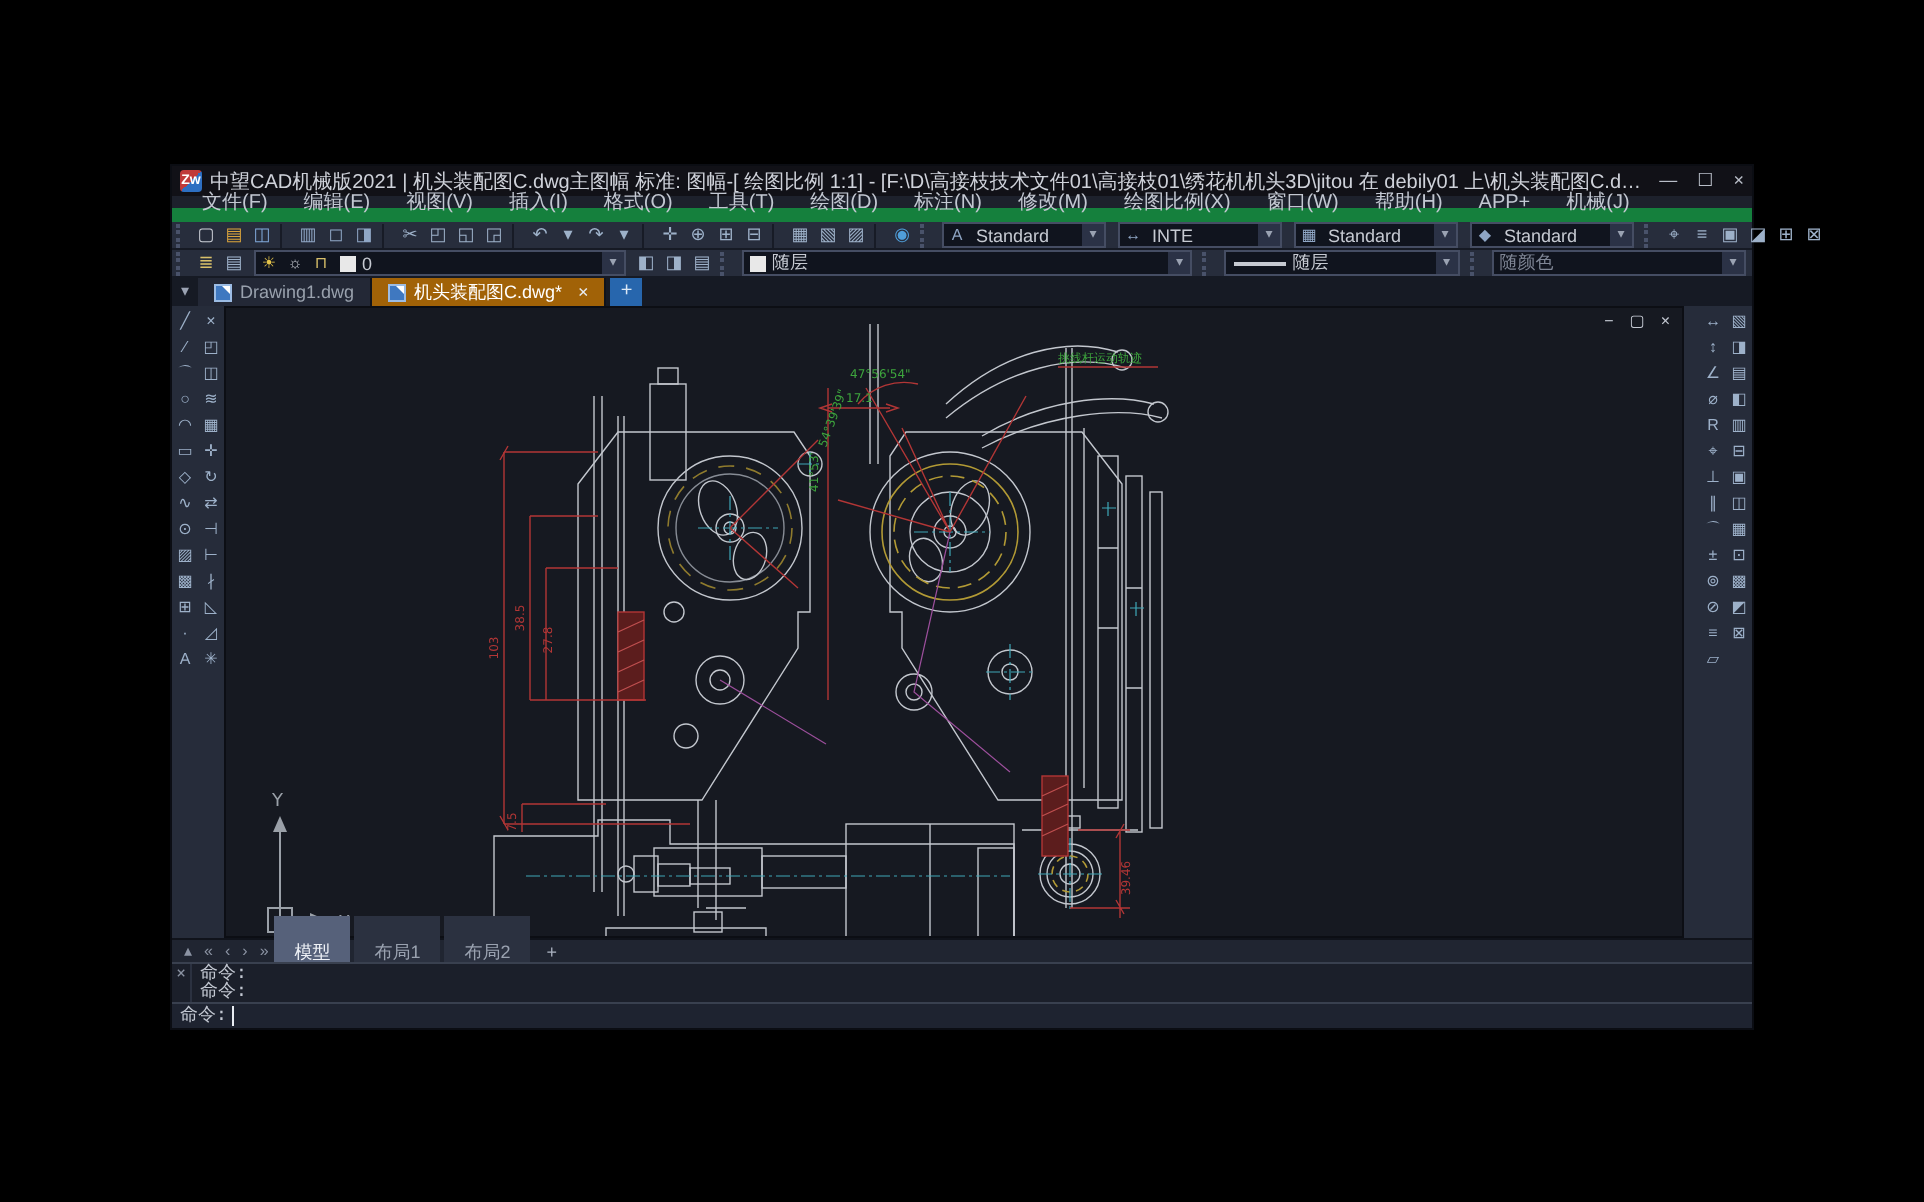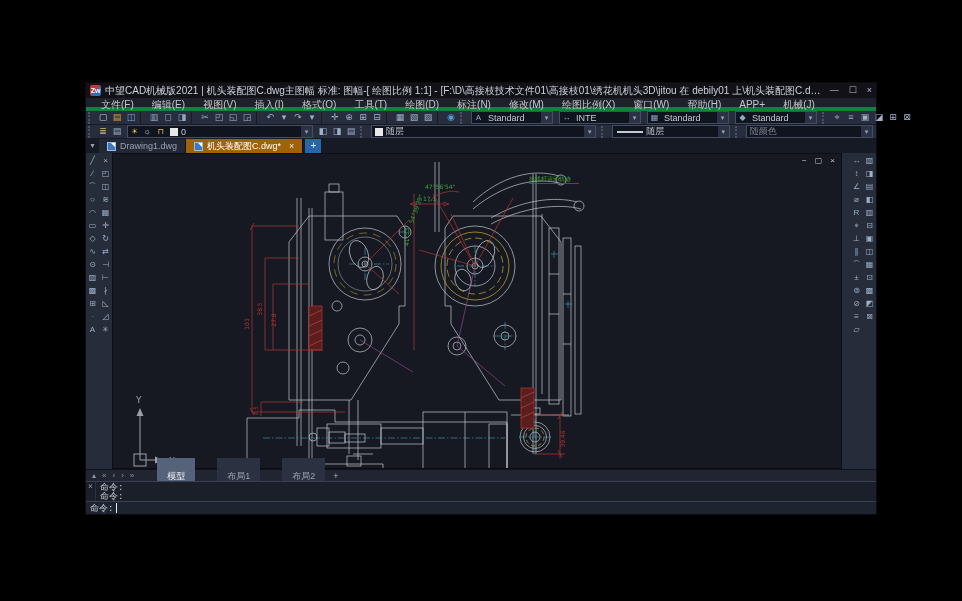--- a/index.html
+++ b/index.html
@@ -24,7 +24,7 @@
 
   
   .menubar { position:absolute; left:0; top:15px; right:0; height:13px; background:#1d212c;
-             display:flex; padding-left:6px; border-bottom:4px solid #15803d; }
+             display:flex; align-items:center; padding-left:6px; border-bottom:7px solid #15803d; }
   .menu-item { color:#c3c8d2; font-size:10px; padding:0 9px; line-height:13px; white-space:nowrap; }
 
   

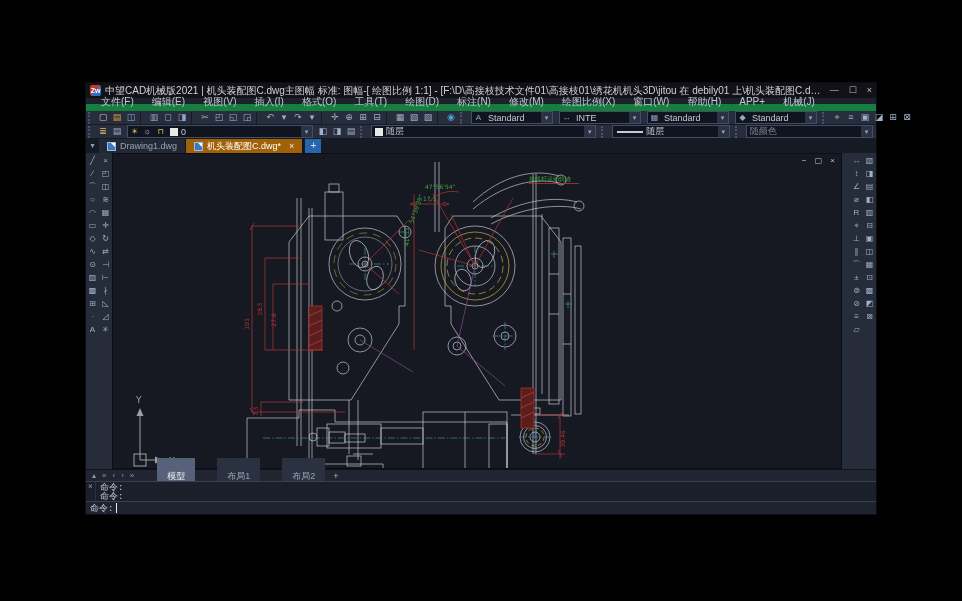--- a/index.html
+++ b/index.html
@@ -81,7 +81,7 @@
                display:flex; align-items:center; border-top:1px solid #10131b; padding-left:3px; }
   .lnav { color:#8b93a3; font-size:8px; padding:0 3px; line-height:12px; }
   .ltab { font-size:9px; color:#9aa2b0; background:#2b3140; padding:12px 10px; line-height:12px;
-          margin-right:2px;margin-left:20px; }
+          margin-right:2px; }
   .ltab.active { background:#56617a; color:#eef1f6; }
   .laddtab { color:#aab2c0; font-size:9px; padding:0 6px; }
 

